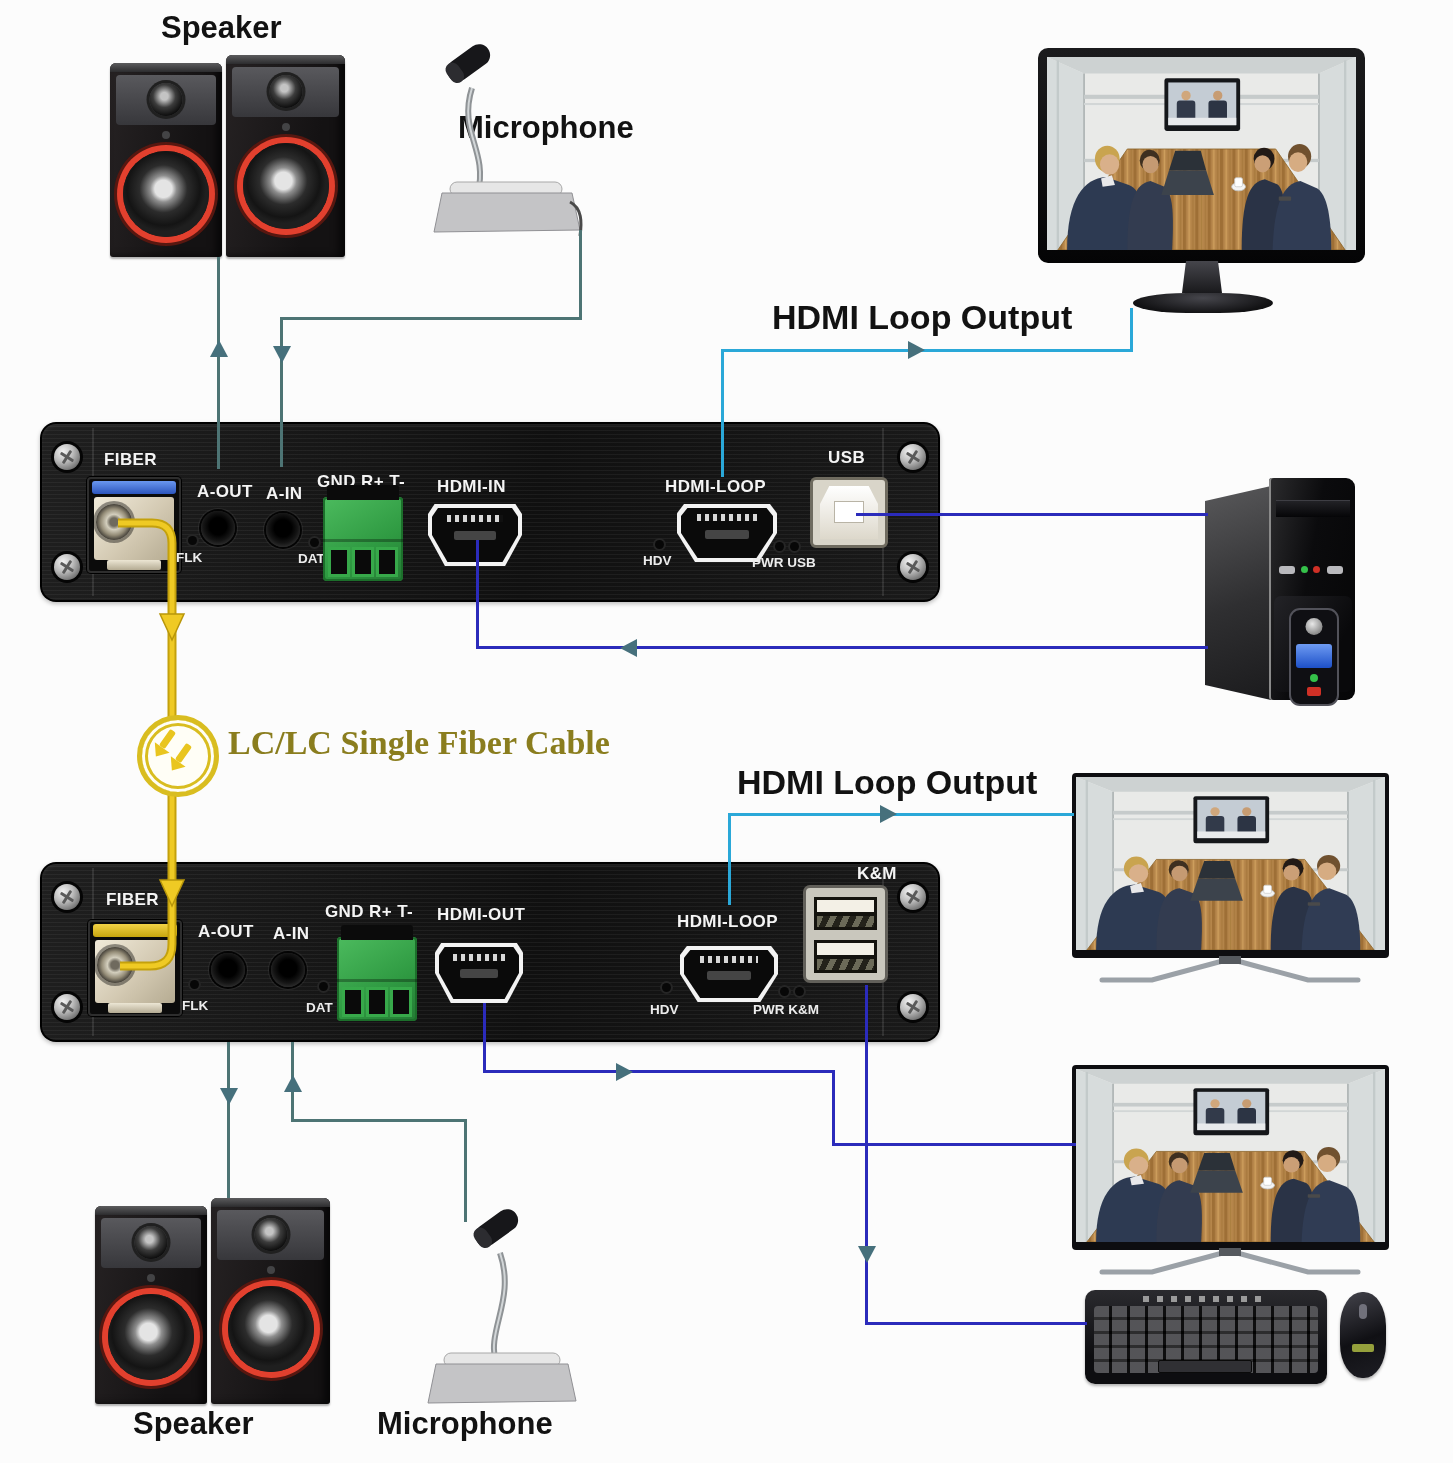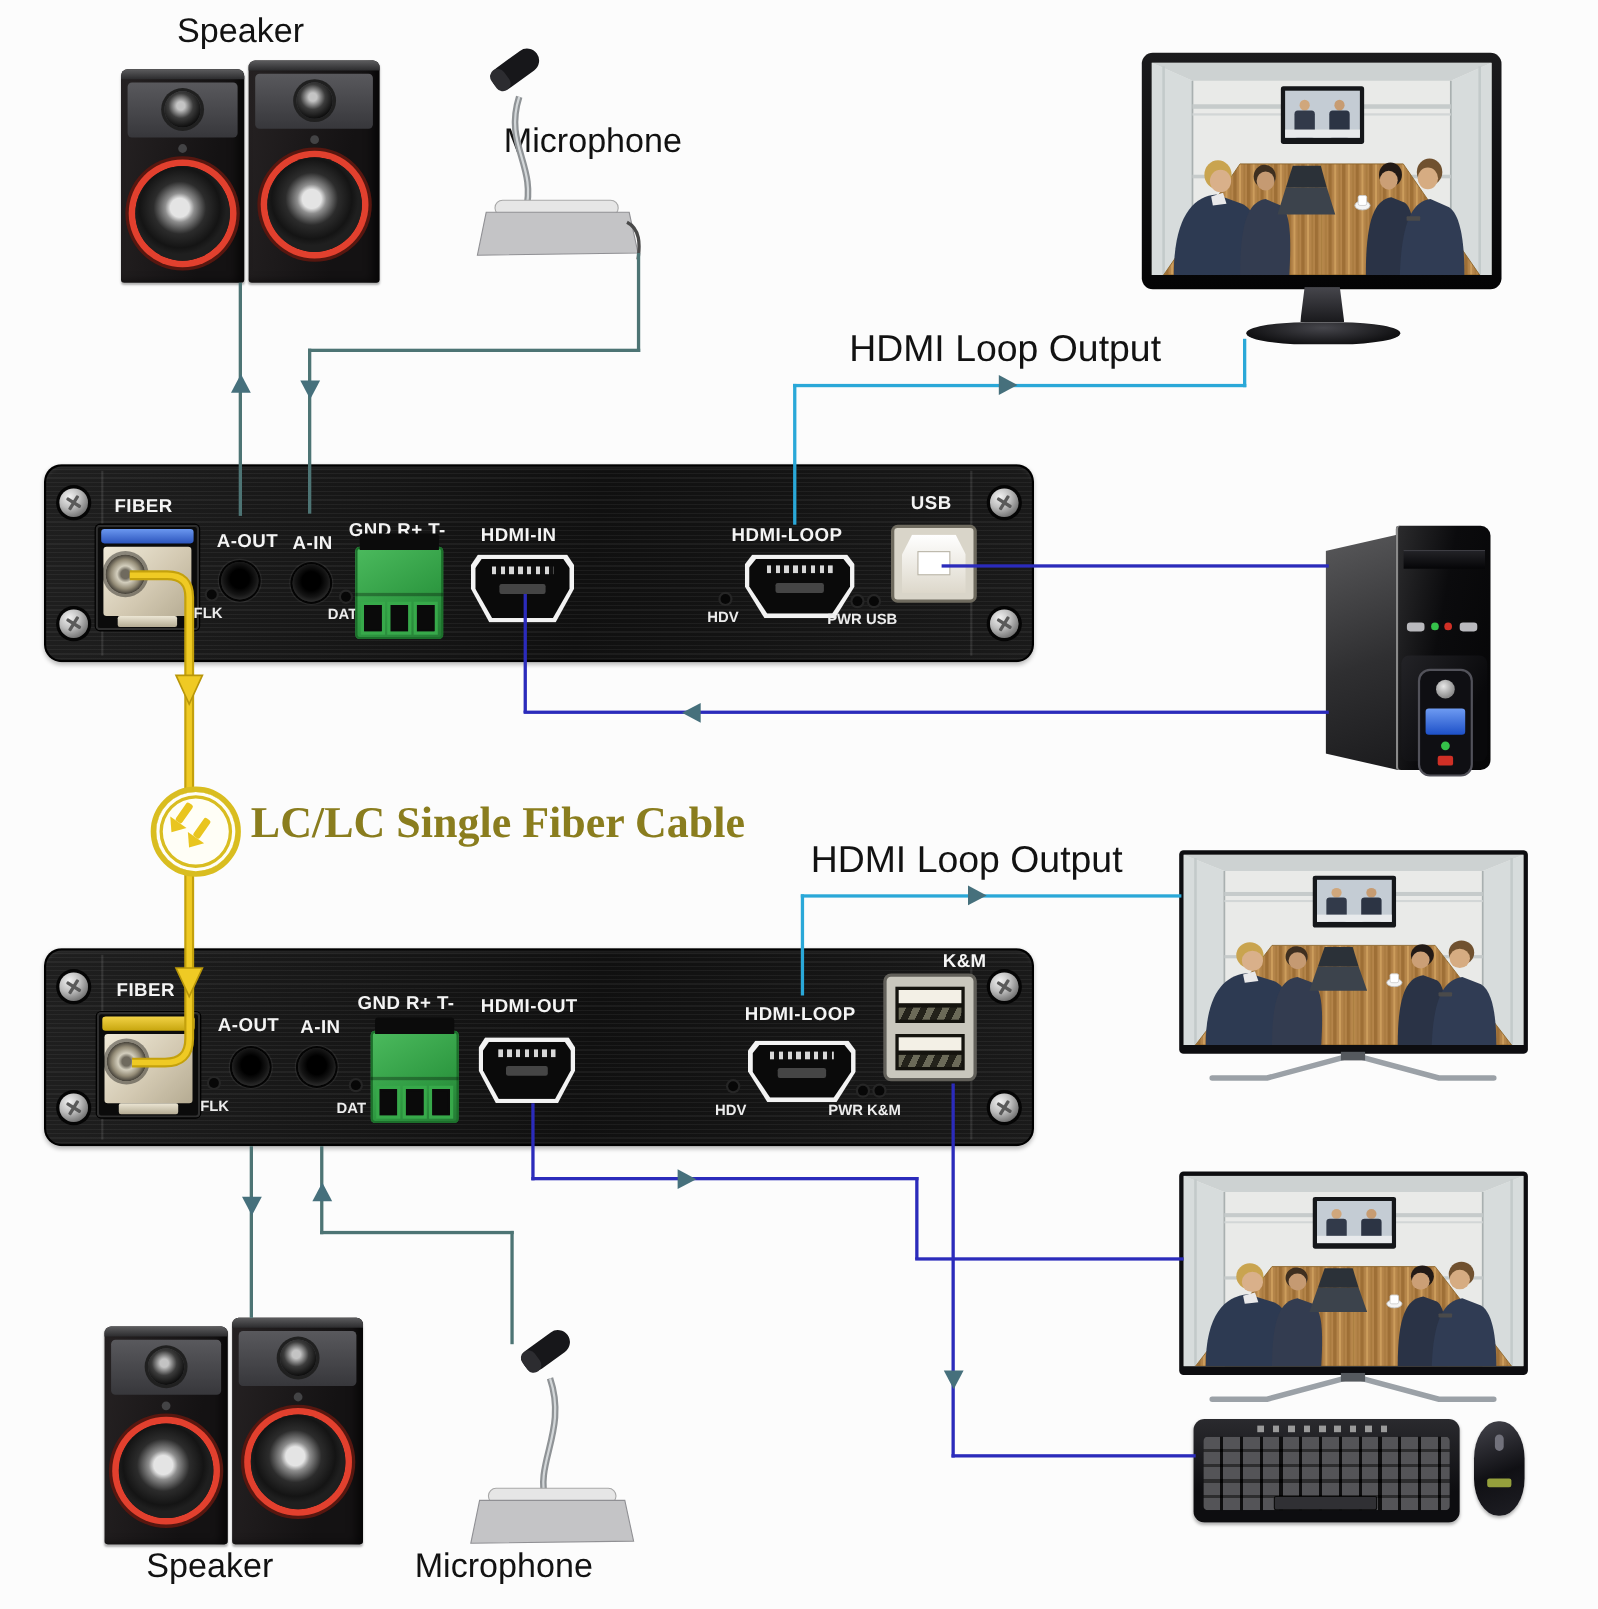--- a/index.html
+++ b/index.html
@@ -85,7 +85,7 @@
   .fibarrow::after{content:"";position:absolute;left:50%;top:100%;transform:translateX(-50%);
         border:9px solid transparent;border-top:11px solid #e9c51f;}
   
-  .biglabel{position:absolute;font-weight:normal;font-size:31px;color:#121212;white-space:nowrap;}
+  .biglabel{position:absolute;font-weight:bold;font-size:31px;color:#121212;white-space:nowrap;}
   .fiberlabel{position:absolute;font-family:"Liberation Serif",serif;font-weight:bold;font-size:40px;color:#8a7d1e;white-space:nowrap;}
   
   .monA{position:absolute;left:1038px;top:48px;width:327px;height:215px;background:linear-gradient(#1b1b1d,#040405);

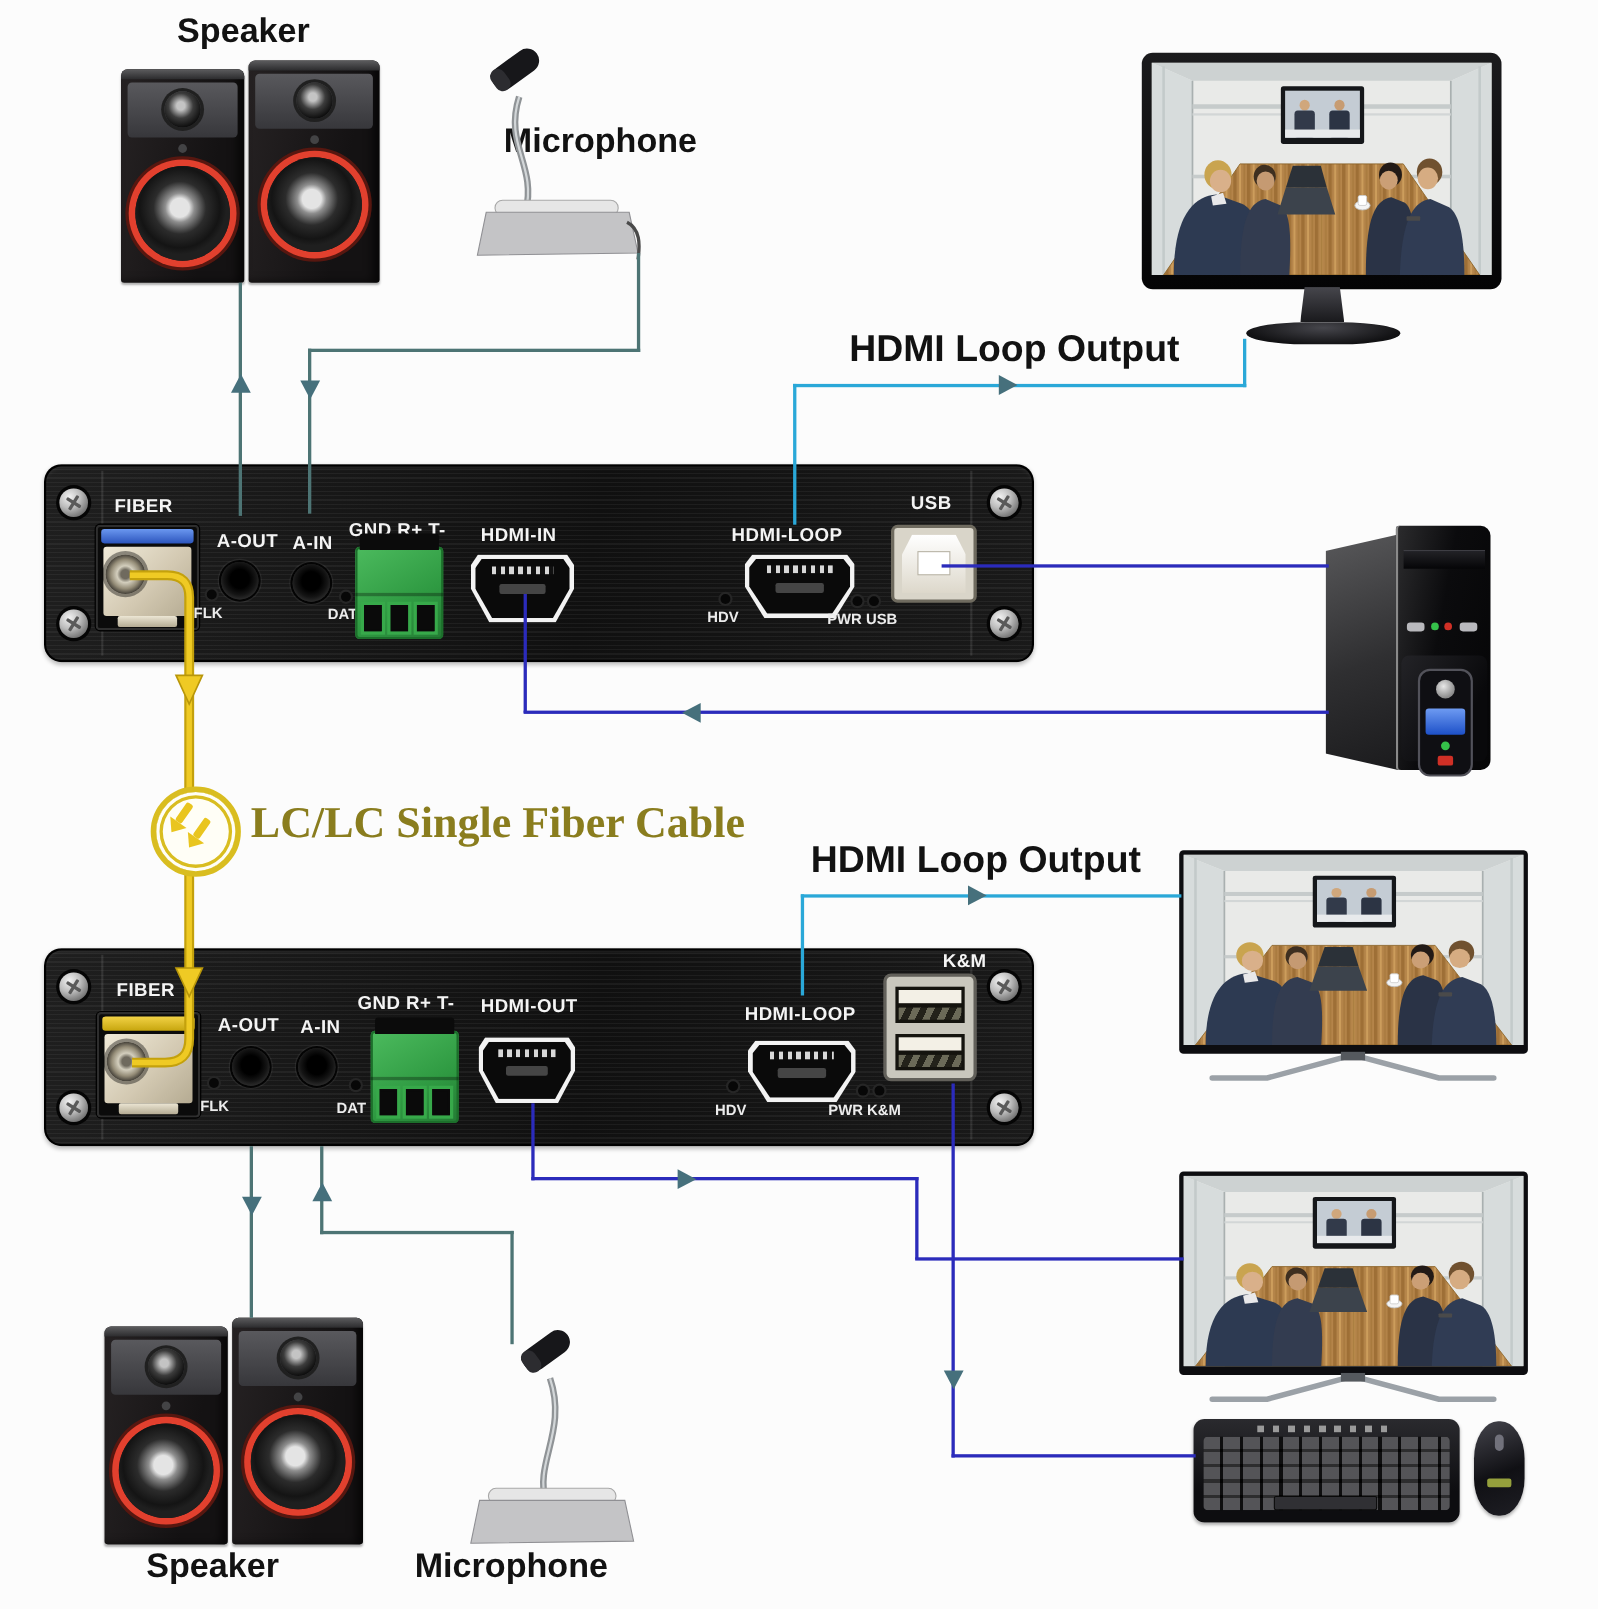--- a/index.html
+++ b/index.html
@@ -86,7 +86,7 @@
         border:9px solid transparent;border-top:11px solid #e9c51f;}
   
   .biglabel{position:absolute;font-weight:bold;font-size:31px;color:#121212;white-space:nowrap;}
-  .fiberlabel{position:absolute;font-family:"Liberation Serif",serif;font-weight:bold;font-size:40px;color:#8a7d1e;white-space:nowrap;}
+  .fiberlabel{position:absolute;font-family:"Liberation Serif",serif;font-weight:bold;font-size:34px;color:#8a7d1e;white-space:nowrap;}
   
   .monA{position:absolute;left:1038px;top:48px;width:327px;height:215px;background:linear-gradient(#1b1b1d,#040405);
         border-radius:10px;padding:9px 9px 13px 9px;box-sizing:border-box;}

